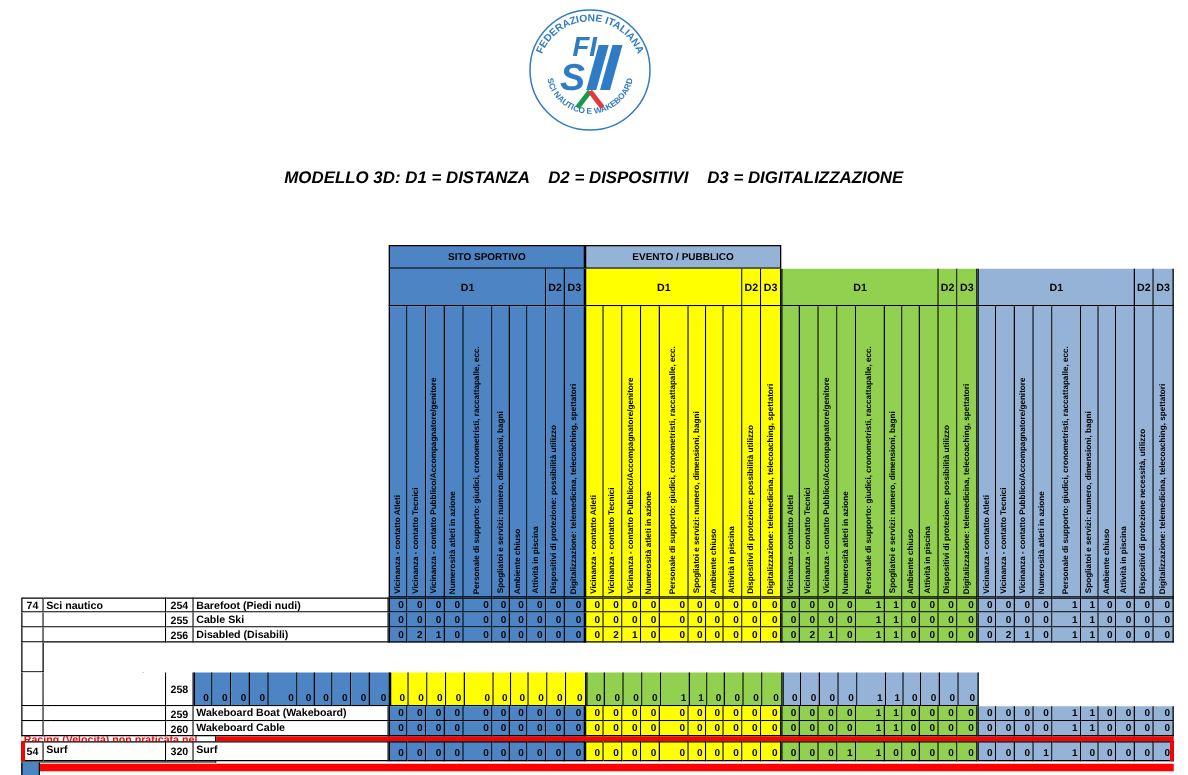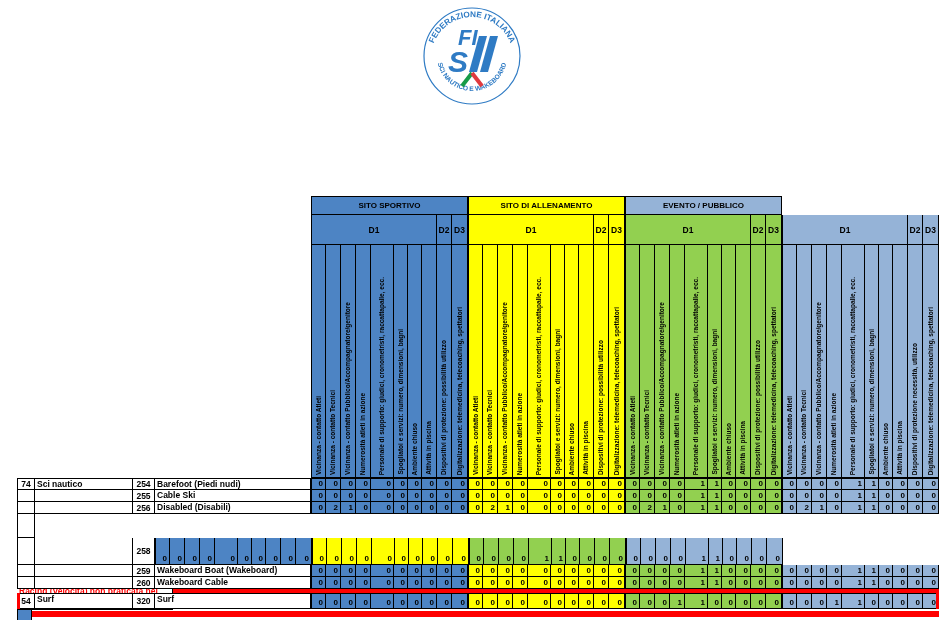--- a/index.html
+++ b/index.html
@@ -71,6 +71,7 @@
   </svg>
 
   <div class="titleblock">
+    <div class="title-l2">MODELLO 3D: D1 = DISTANZA    D2 = DISPOSITIVI    D3 = DIGITALIZZAZIONE</div>
   </div>
 
   <div id="risk-table">

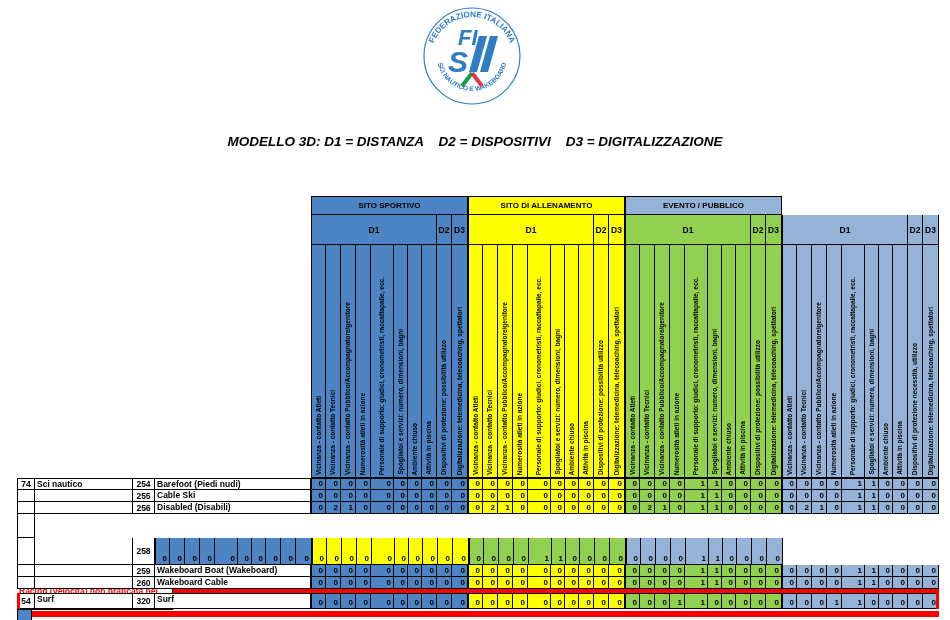--- a/index.html
+++ b/index.html
@@ -79,7 +79,6 @@
         <div class="trow" style="height: 19px;">
           <div class="c sp" style="width: 294px;"></div>
           <div class="c ghead first" style="width: 157px; background: rgb(77, 132, 196);">SITO SPORTIVO</div>
-          <div class="c ghead first" style="width: 157px; background: rgb(255, 255, 0);">SITO DI ALLENAMENTO</div>
           <div class="c ghead first" style="width: 157px; background: rgb(149, 179, 215);">EVENTO / PUBBLICO</div>
         </div>
         <div class="trow" style="height: 30px;">

